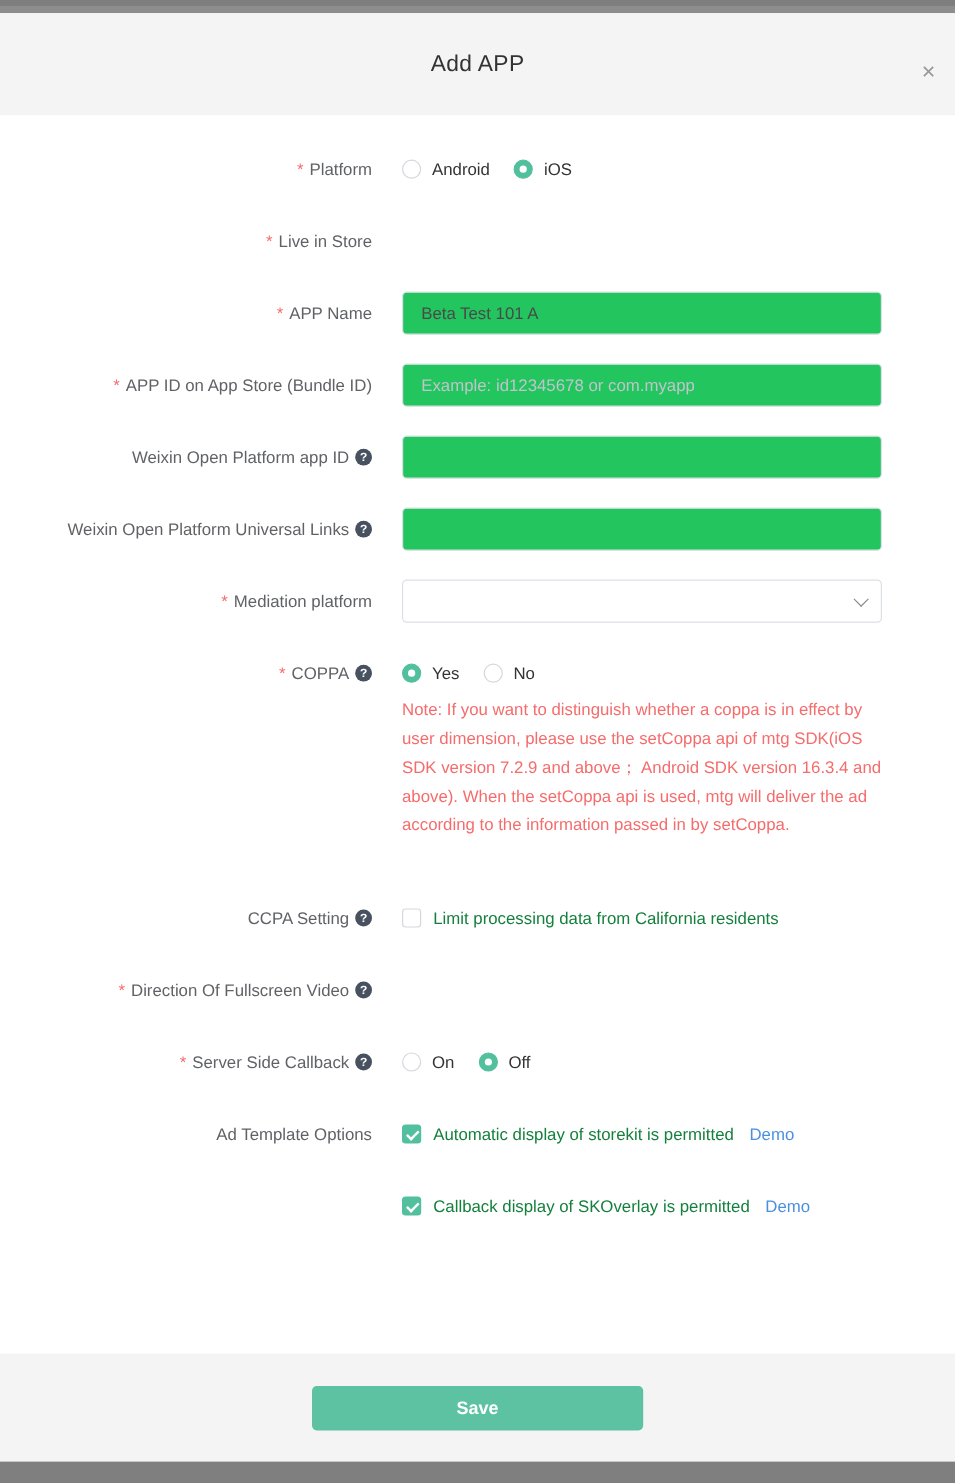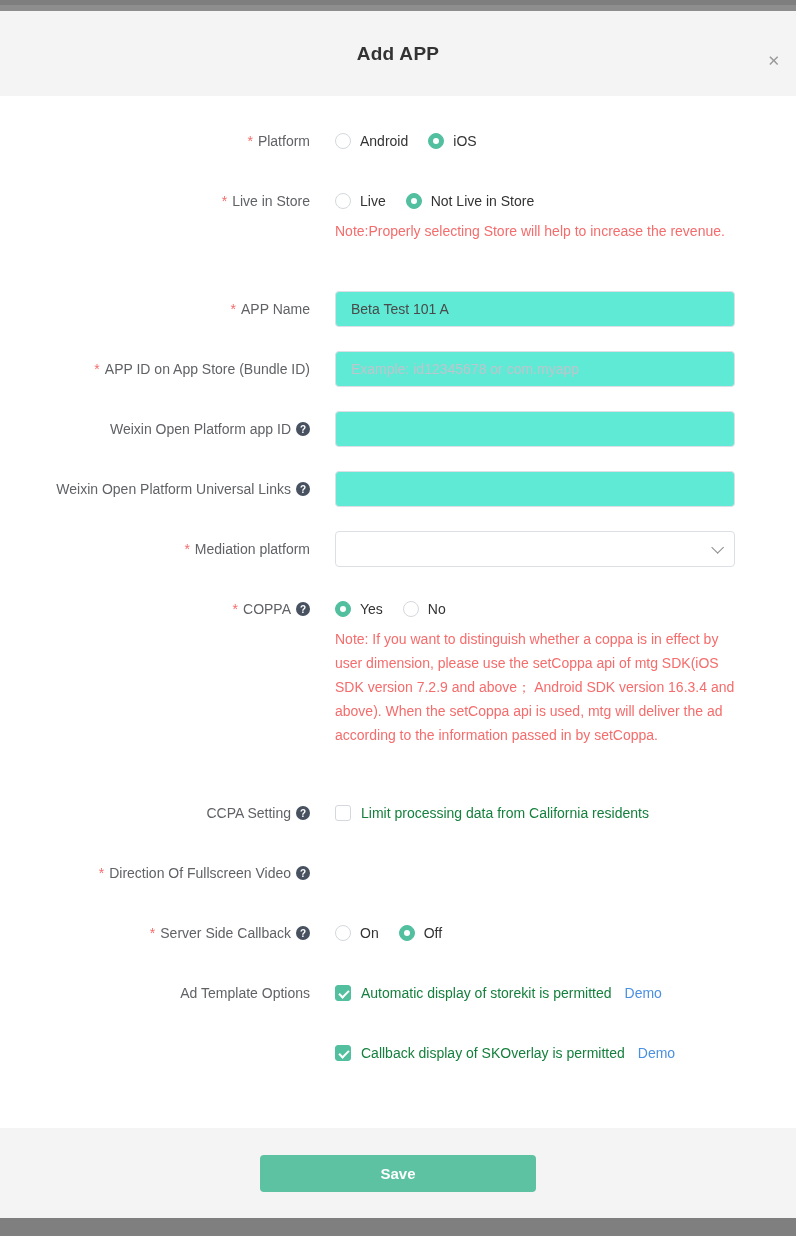--- a/index.html
+++ b/index.html
@@ -11,7 +11,7 @@
 
   .modal-header { height:85px; background:#f4f4f4; position:relative;
                   display:flex; align-items:center; justify-content:center; }
-  .modal-title  { font-size:19px; font-weight:bold; color:#333; letter-spacing:.3px; }
+  .modal-title  { font-size:19px; font-weight:normal; color:#333; letter-spacing:.3px; }
   .close-btn    { position:absolute; right:16px; top:42px; font-size:15px; color:#9a9a9a;
                   cursor:pointer; line-height:1; }
 

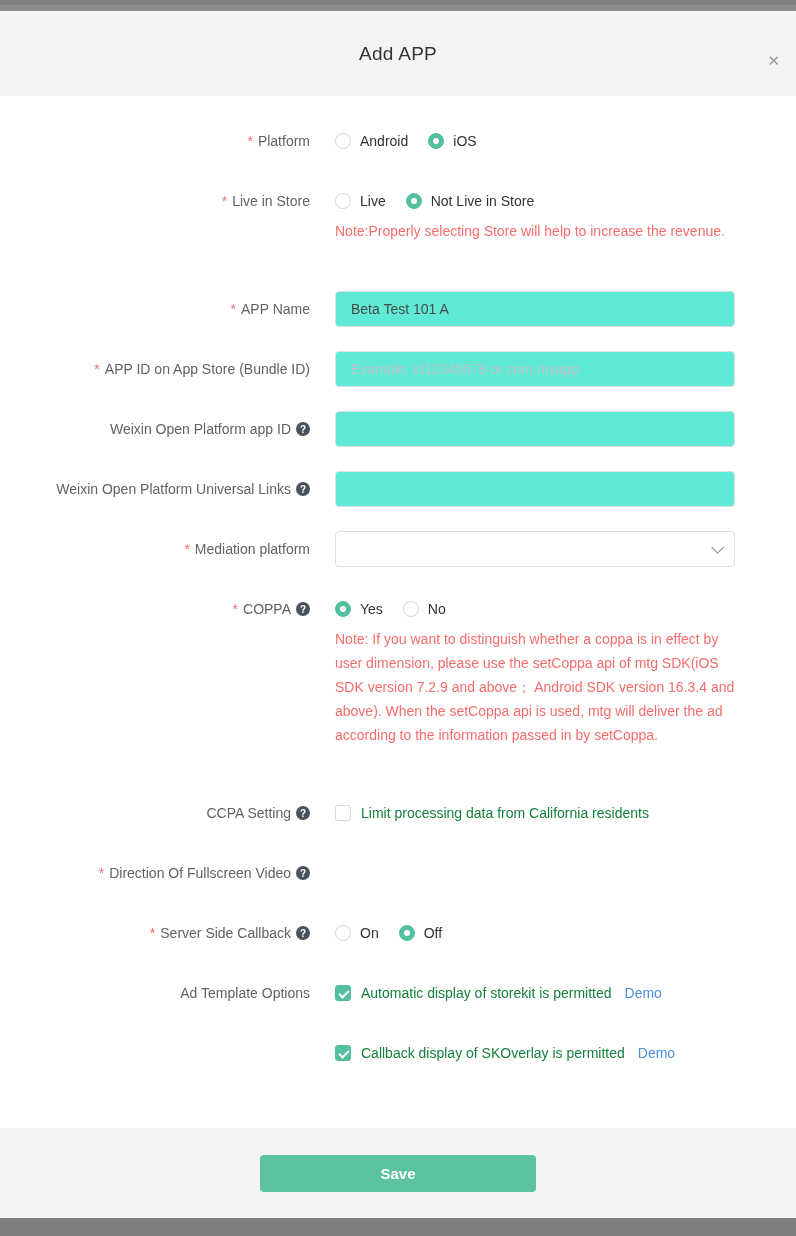--- a/index.html
+++ b/index.html
@@ -101,19 +101,6 @@
       <span class="req">*</span>
       <span>Live in Store</span>
     </div>
-    <div class="control-cell">
-      <div class="control-line">
-        <span class="radio-opt">
-          <span class="rb"></span>
-          <span class="opt-label">Live</span>
-        </span>
-        <span class="radio-opt checked">
-          <span class="rb"></span>
-          <span class="opt-label">Not Live in Store</span>
-        </span>
-      </div>
-      <div class="note h2">Note:Properly selecting Store will help to increase the revenue.</div>
-    </div>
   </div>
 
   <div class="row">

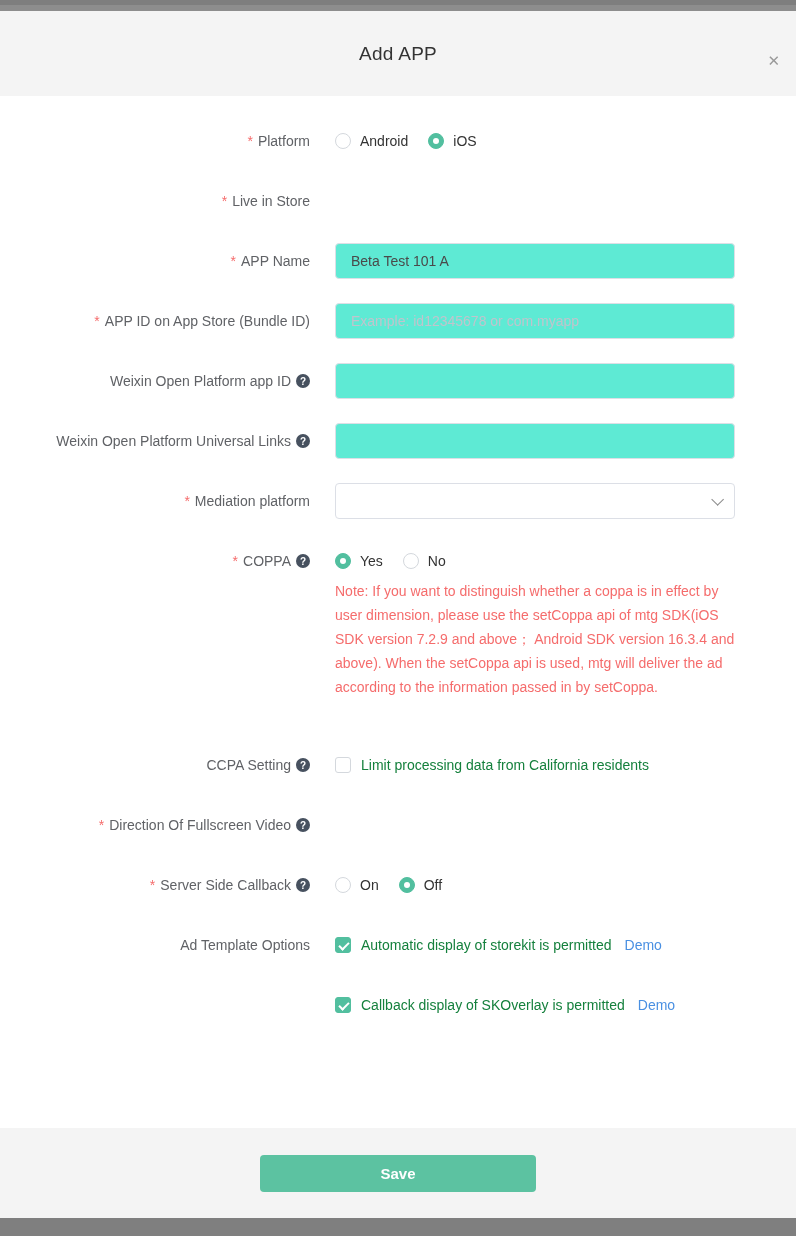--- a/index.html
+++ b/index.html
@@ -29,7 +29,7 @@
 
   .text-input { width:400px; height:36px; border:1px solid #dcdfe6; border-radius:4px;
                 padding:0 15px; font-size:14px; color:#4a4a4a; outline:none;
-                font-family:"Liberation Sans", sans-serif; background:#5eead4; }
+                font-family:"Liberation Sans", sans-serif; background:#22c55e; }
   .text-input::placeholder { color:#c0c4cc; }
 
   .select-box { width:400px; height:36px; border:1px solid #dcdfe6; border-radius:4px;

